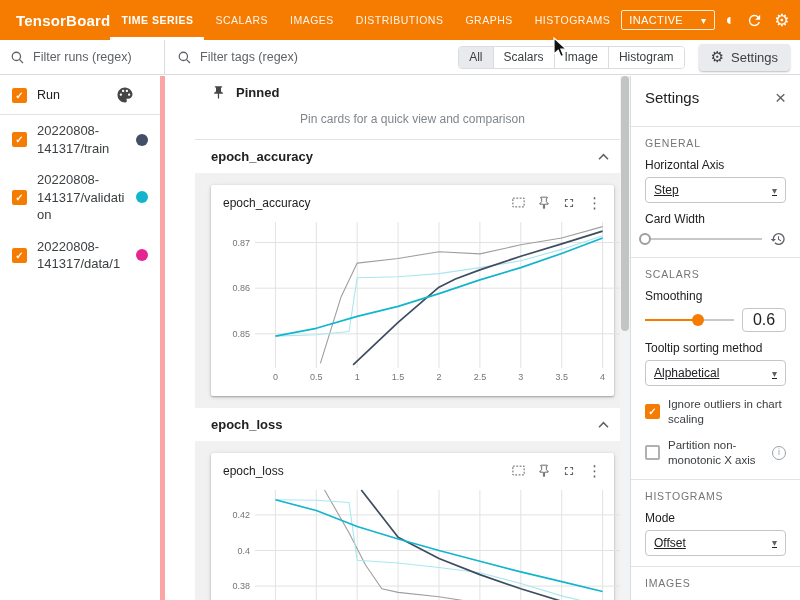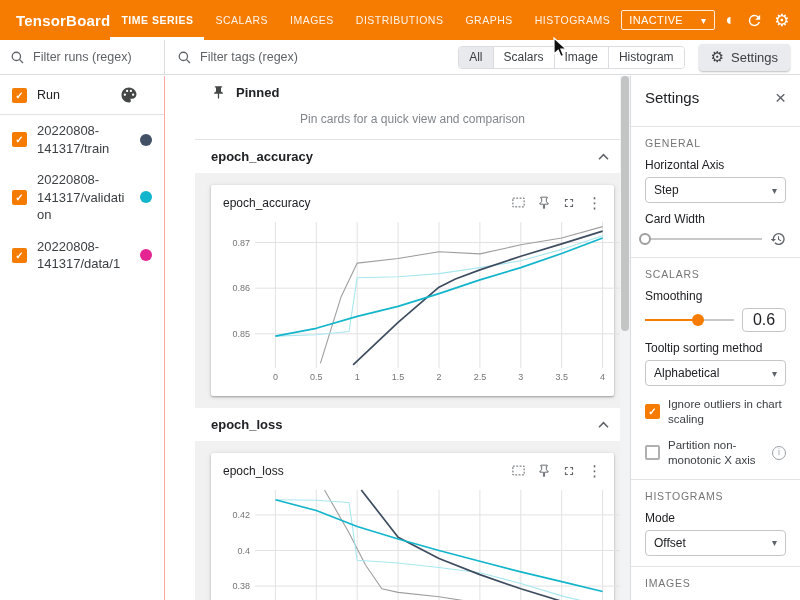--- a/index.html
+++ b/index.html
@@ -28,7 +28,7 @@
   .settings-btn { margin:0 10px 0 14px; height:27px; display:flex; align-items:center; gap:7px; padding:0 12px; background:#e9ebee; border:none; border-radius:4px; font-size:13px; color:#3c4043; box-shadow:0 1px 2px rgba(60,64,67,.35); cursor:pointer; font-family:inherit; flex:none; }
 
   
-  .sidebar { position:absolute; left:0; top:76px; width:165px; bottom:0; background:#fff; border-right:1px solid #fca5a5; }
+  .sidebar { position:absolute; left:0; top:76px; width:165px; bottom:0; background:#fff; border-right:5px solid #fca5a5; }
   .run-header { display:flex; align-items:center; gap:10px; padding:10px 12px; }
   .run-header .rh-label { font-size:12.5px; color:#202124; }
   .divider { height:1px; background:#e3e3e3; }

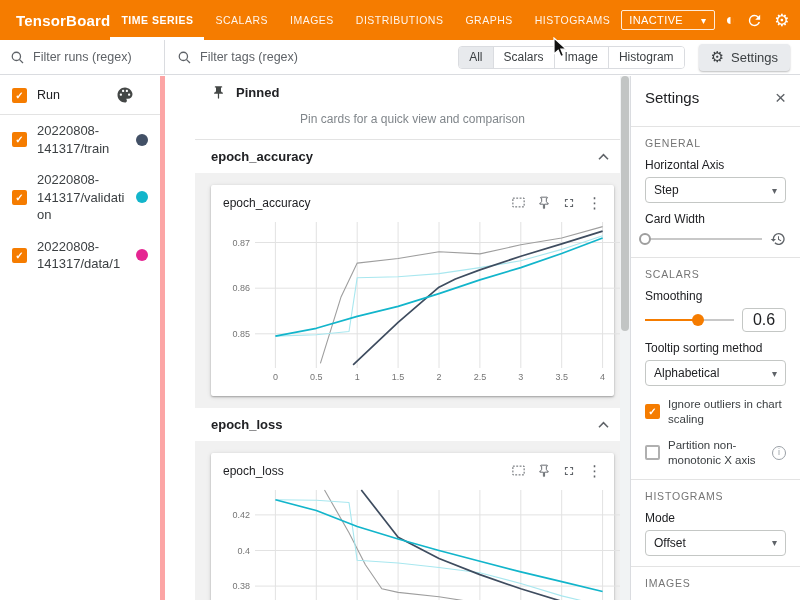--- a/index.html
+++ b/index.html
@@ -63,7 +63,7 @@
   .sp-divider { height:1px; background:#e3e3e3; margin:10px -14px; }
   .sp-heading { font-size:10.5px; color:#757575; letter-spacing:.8px; margin:6px 0 2px; }
   .sp-label { font-size:12px; color:#202124; margin:9px 0 5px; }
-  .select { height:26px; border:1px solid #c4c7c5; border-radius:4px; display:flex; align-items:center; justify-content:space-between; padding:0 8px; font-size:12px; color:#202124; cursor:pointer; }
+  .select { height:26px; border:1px solid #c4c7c5; border-radius:4px; display:flex; align-items:center; justify-content:space-between; padding:0 8px; font-size:12px; color:#202124; cursor:pointer;text-decoration:underline; }
   .caret { color:#5f6368; font-size:10px; }
   .slider-row { display:flex; align-items:center; gap:8px; margin:5px 0 2px; }
   .slider { position:relative; flex:1; height:14px; cursor:pointer; }

